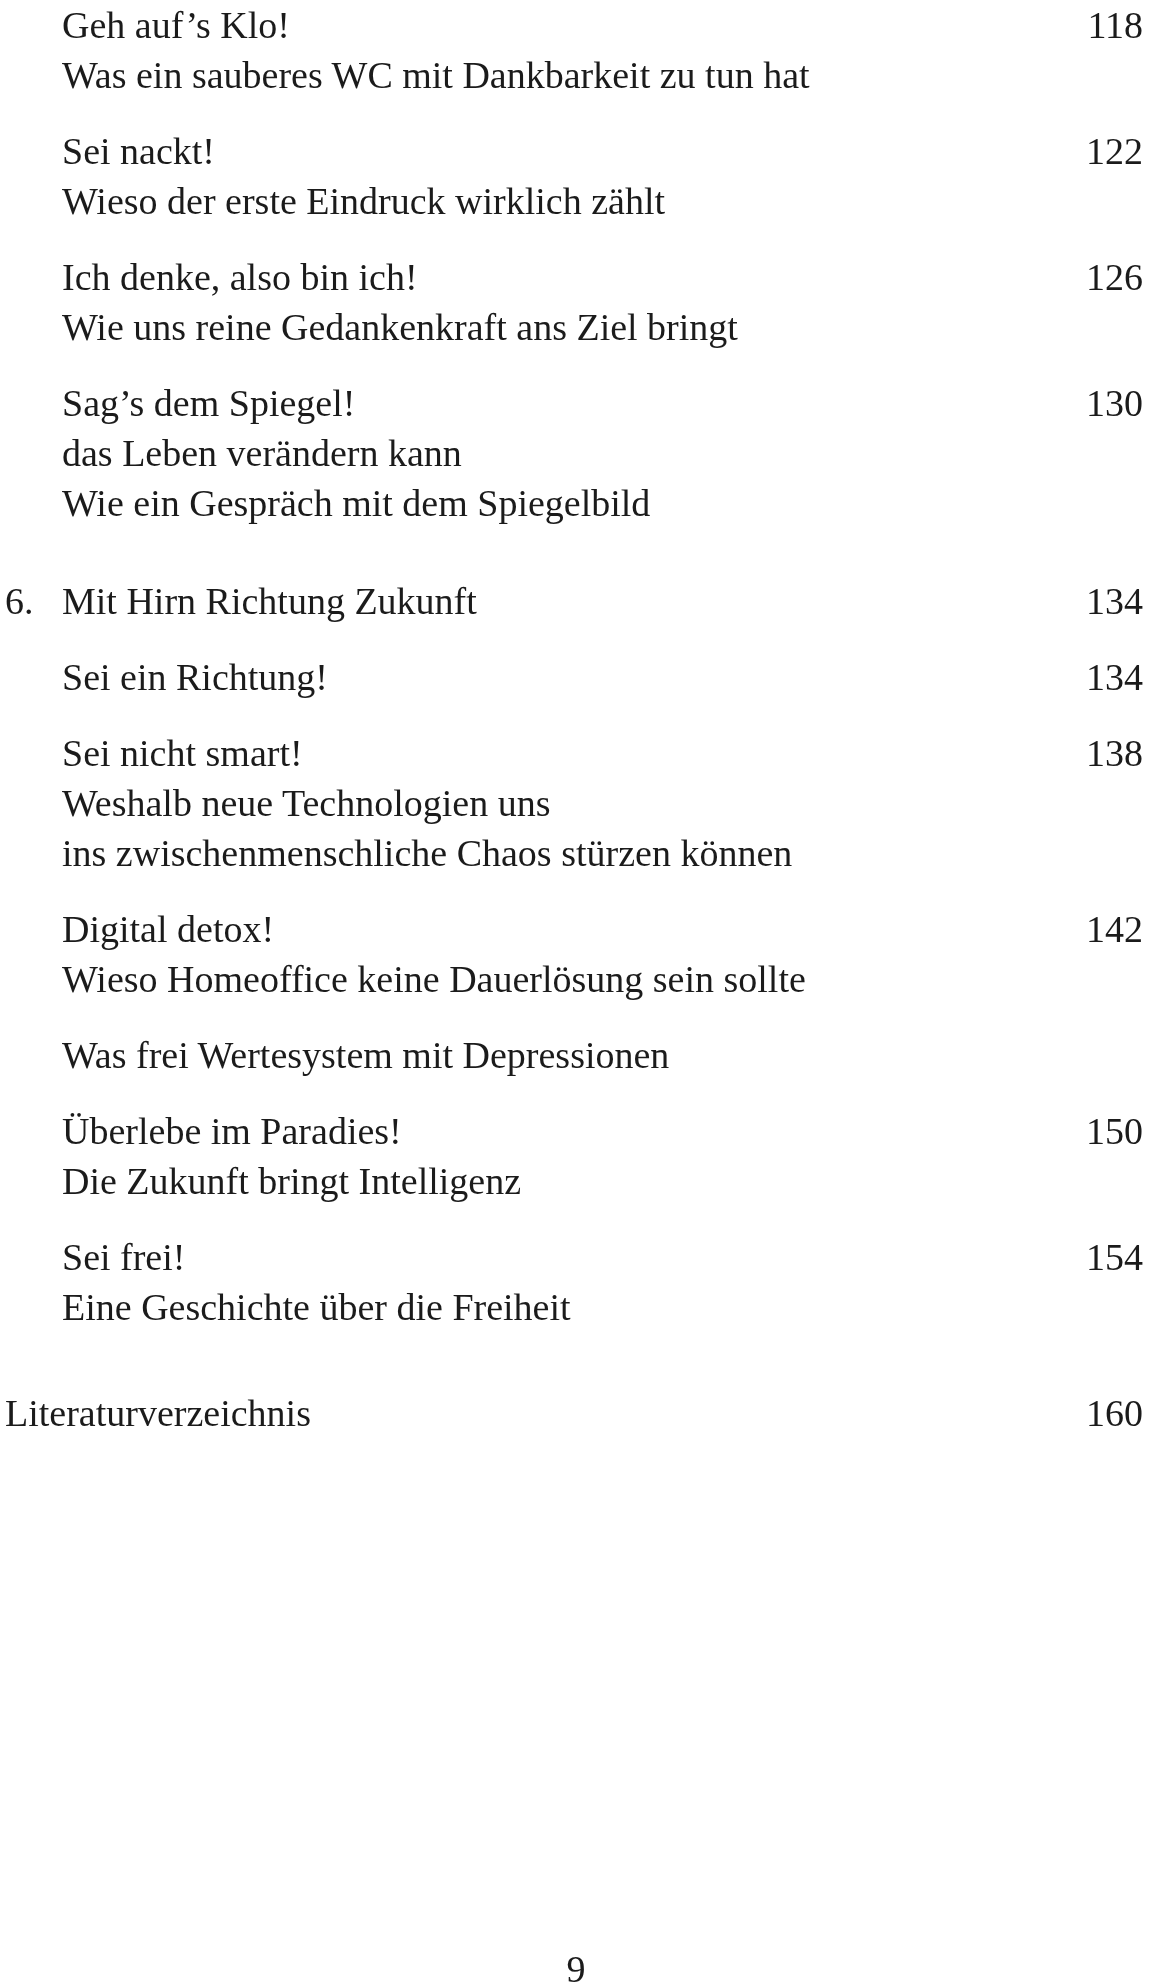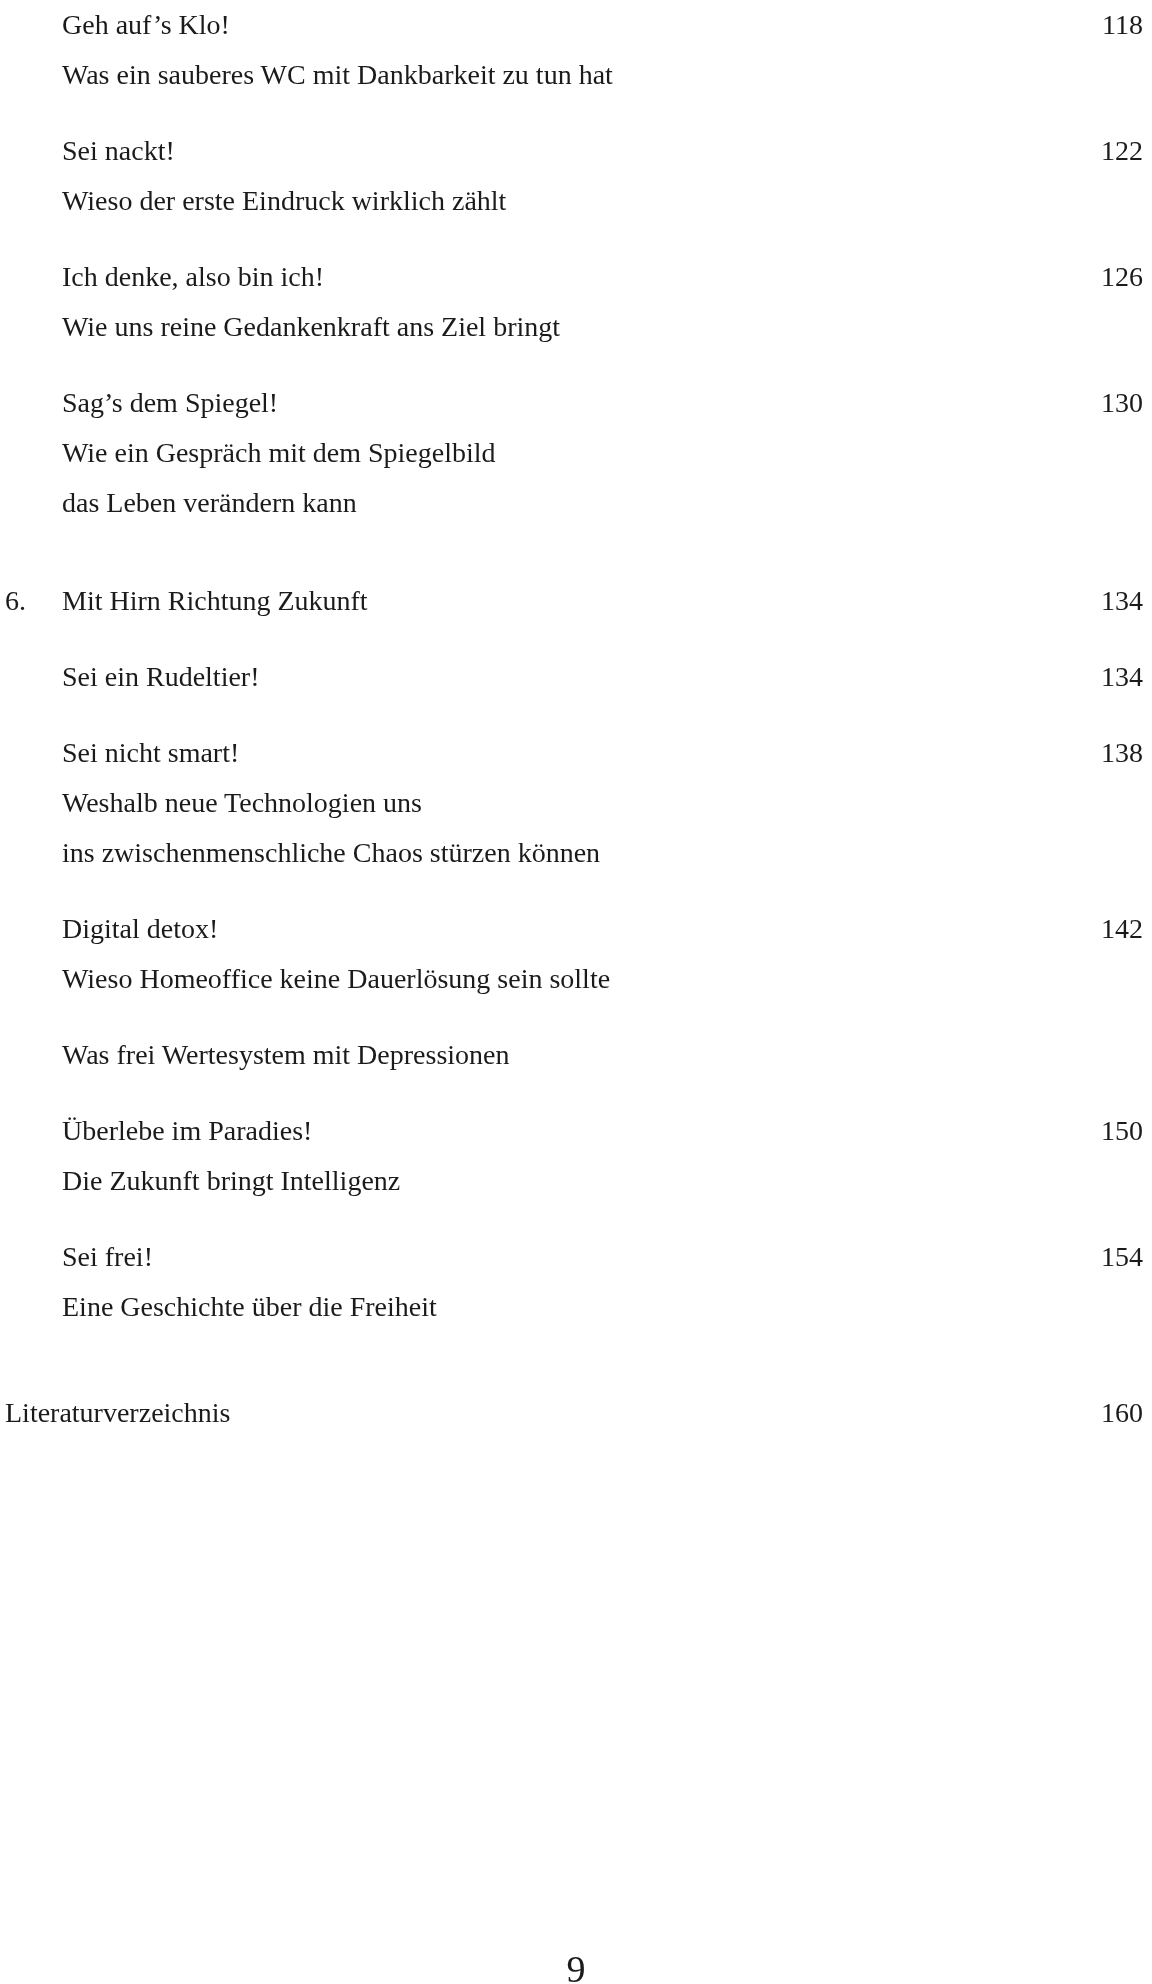--- a/index.html
+++ b/index.html
@@ -28,7 +28,7 @@
     position: relative;
     padding-left: 57px;
     margin-top: 26px;
-    font-size: 28px;
+    font-size: 38px;
     line-height: 50px;
   }
   .toc-entry.first {

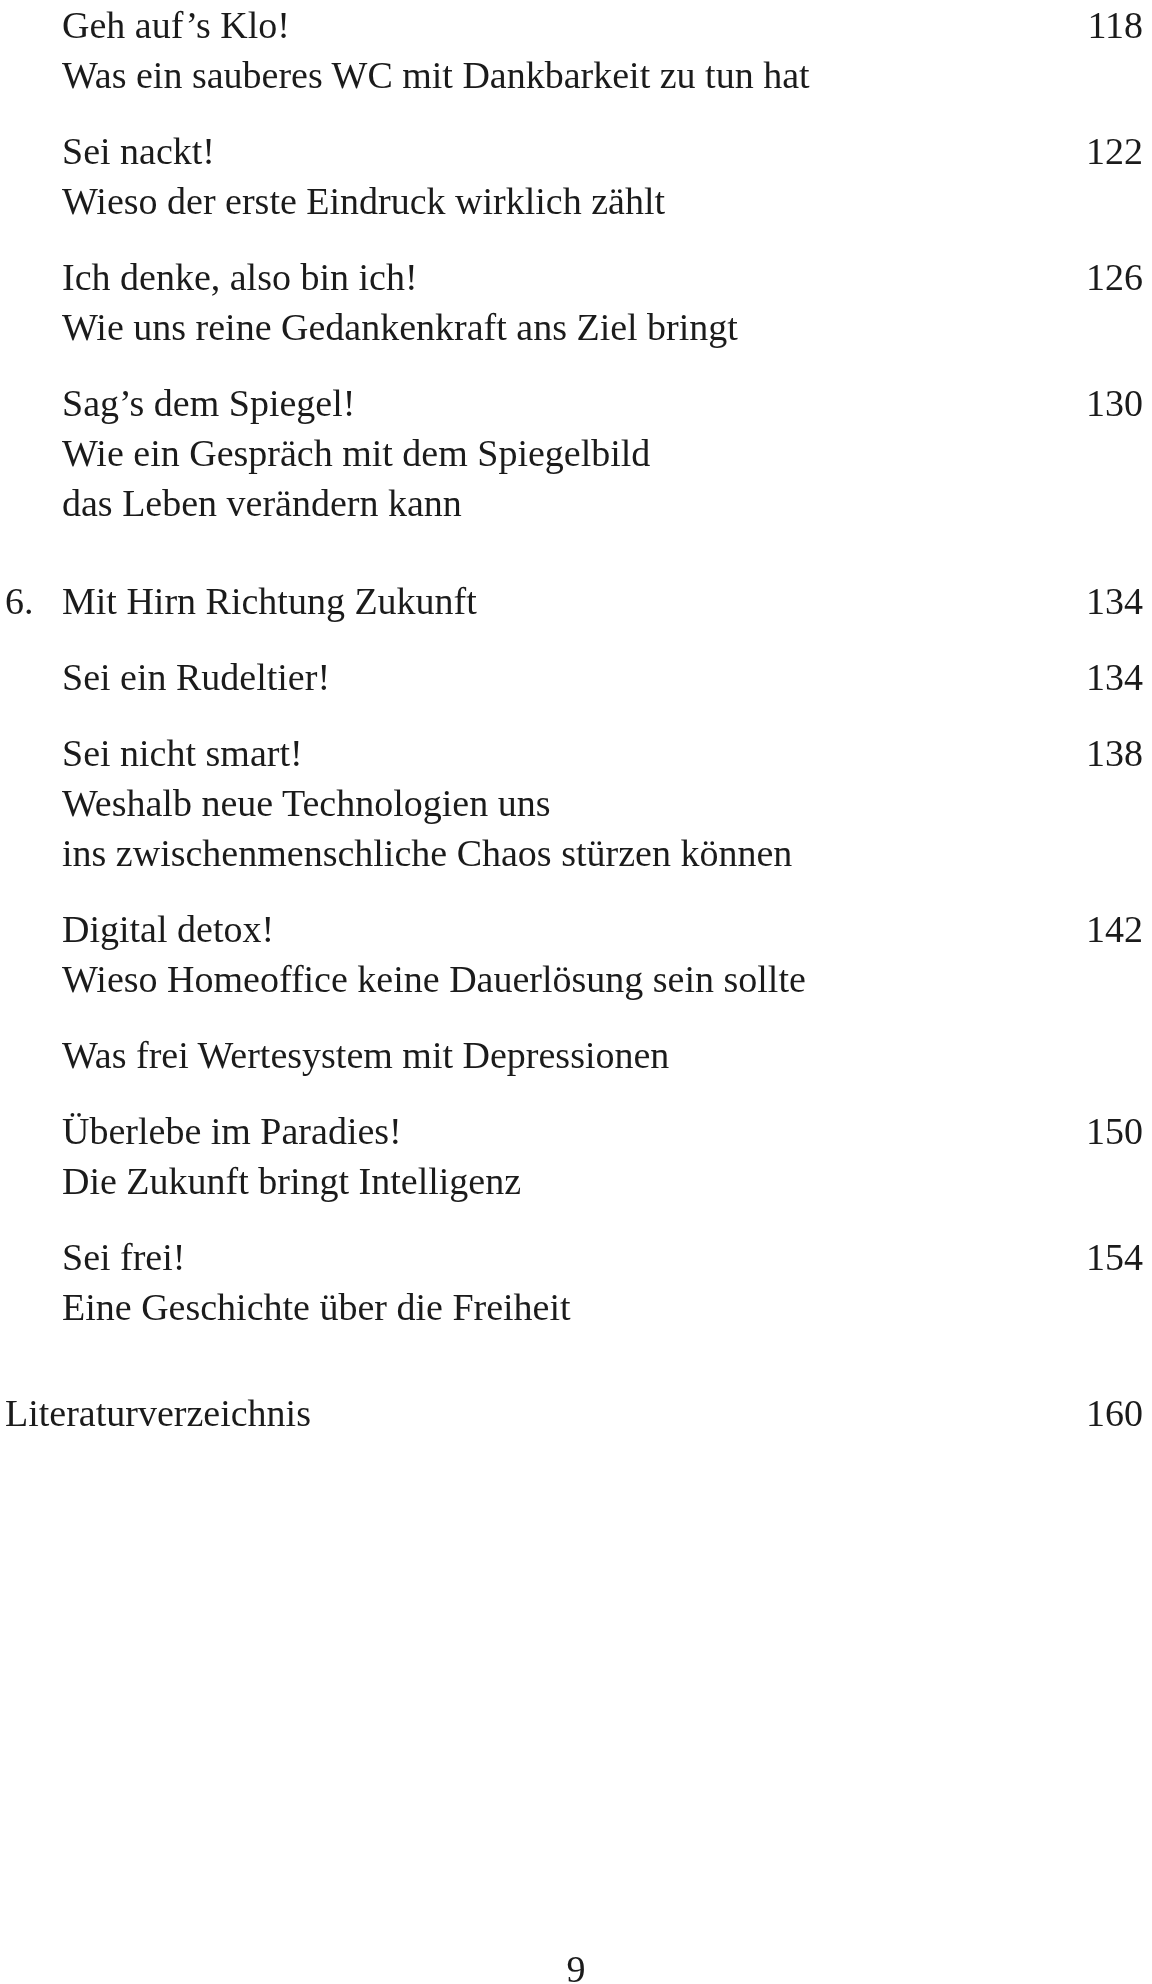--- a/index.html
+++ b/index.html
@@ -112,8 +112,8 @@
       <span class="entry-title">Sag’s dem Spiegel!</span>
       <span class="page-num">130</span>
     </div>
-  <div class="subtitle-line">Wie ein Gespräch mit dem Spiegelbild</div>
-          <div class="subtitle-line">das Leben verändern kann</div>
+  <div class="subtitle-line">das Leben verändern kann</div>
+          <div class="subtitle-line">Wie ein Gespräch mit dem Spiegelbild</div>
         </section>
 
   <section class="toc-entry chapter">

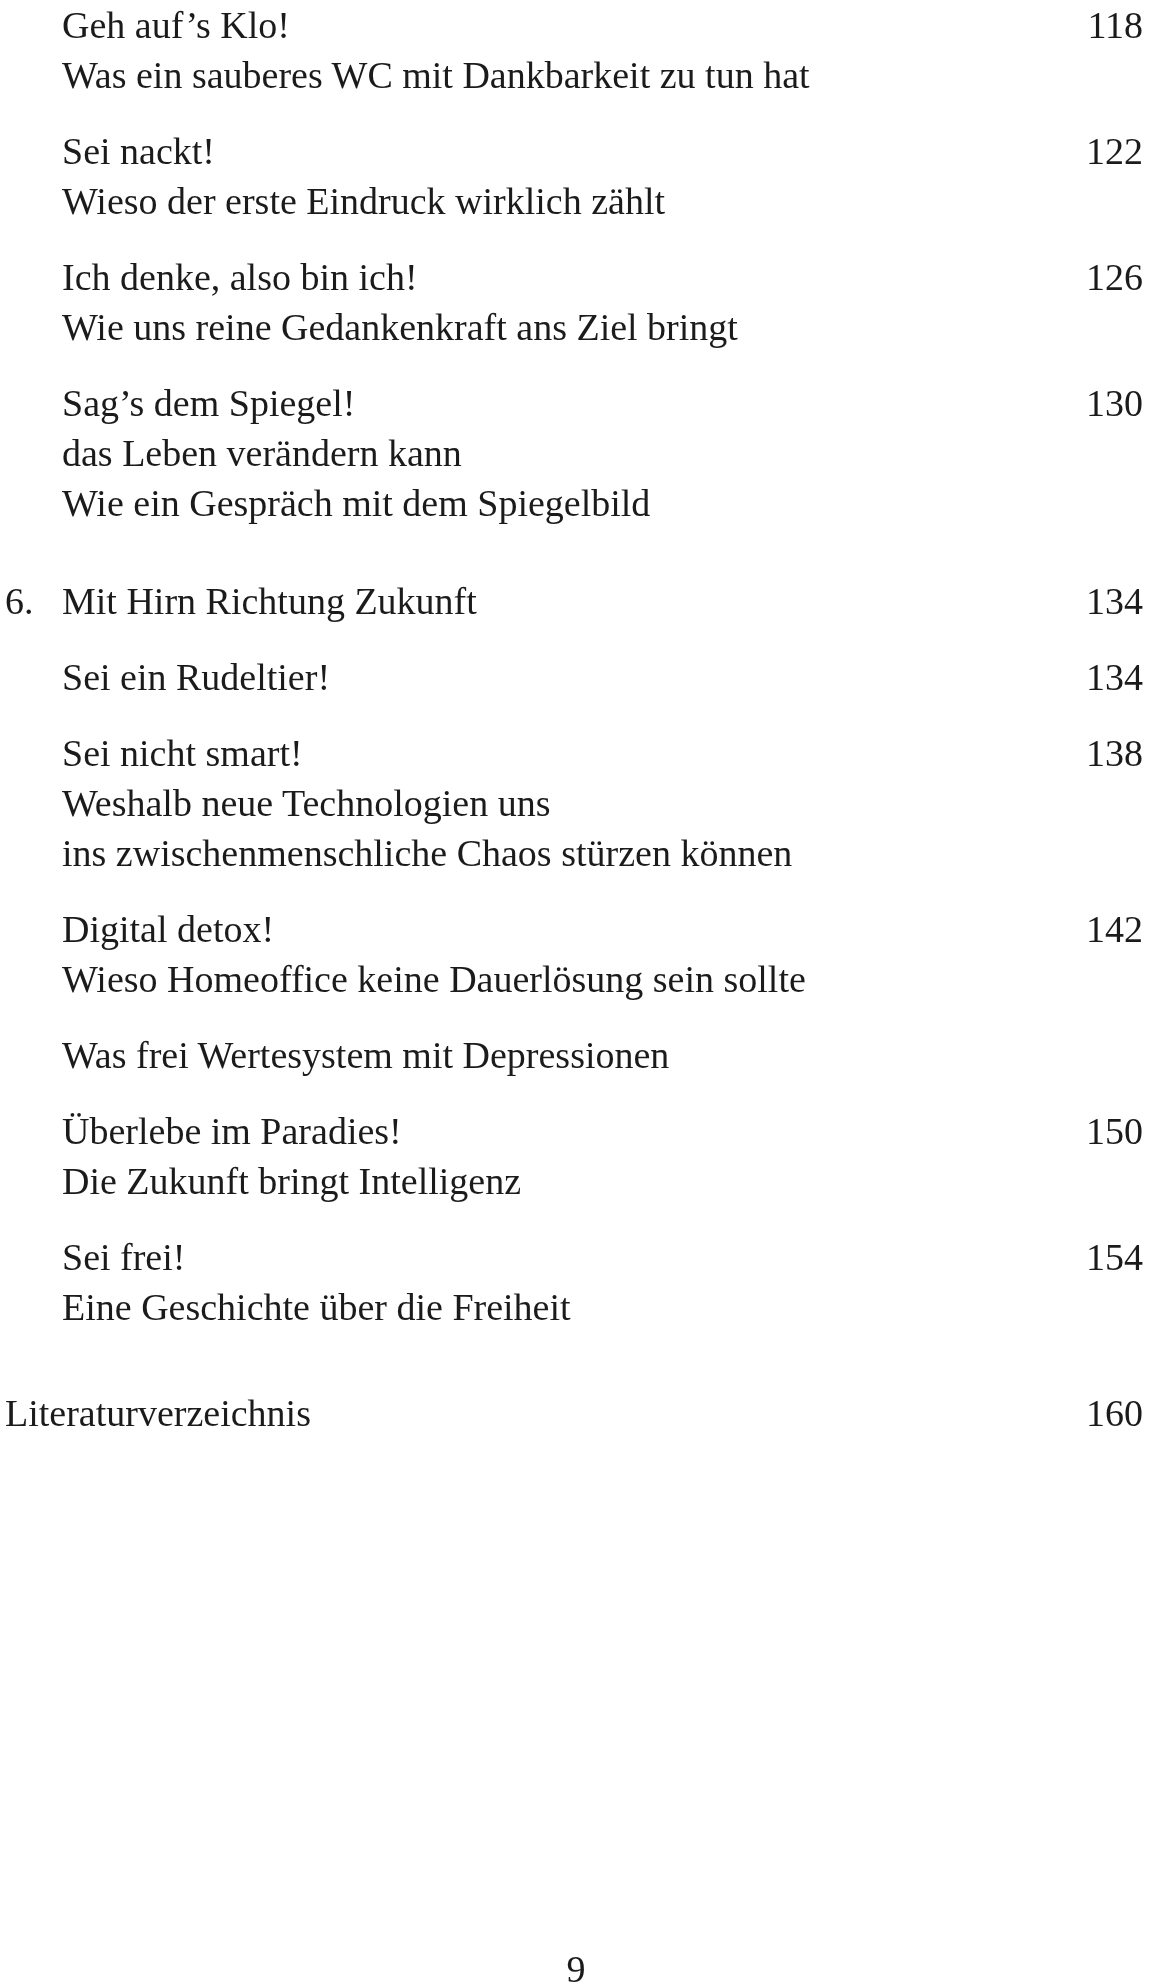--- a/index.html
+++ b/index.html
@@ -127,7 +127,7 @@
   <section class="toc-entry">
     <div class="title-row">
 
-      <span class="entry-title">Sei ein Rudeltier!</span>
+      <span class="entry-title">Sei ein Richtung!</span>
       <span class="page-num">134</span>
     </div>
         </section>

